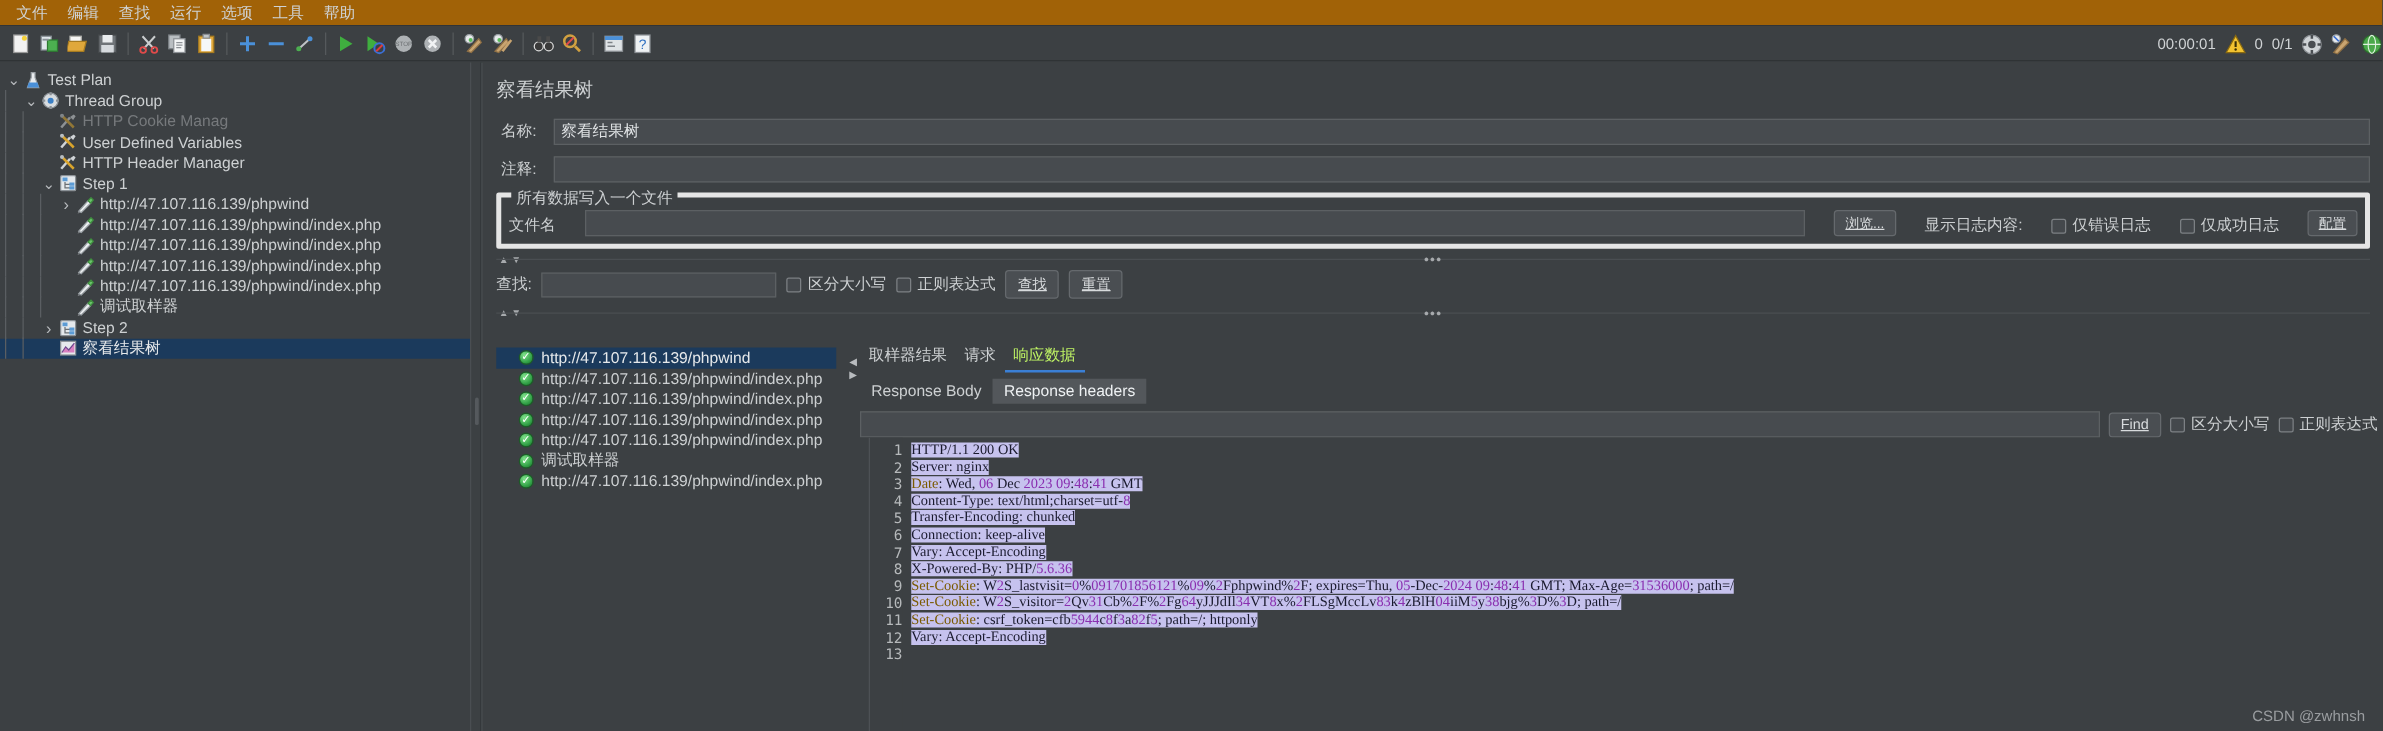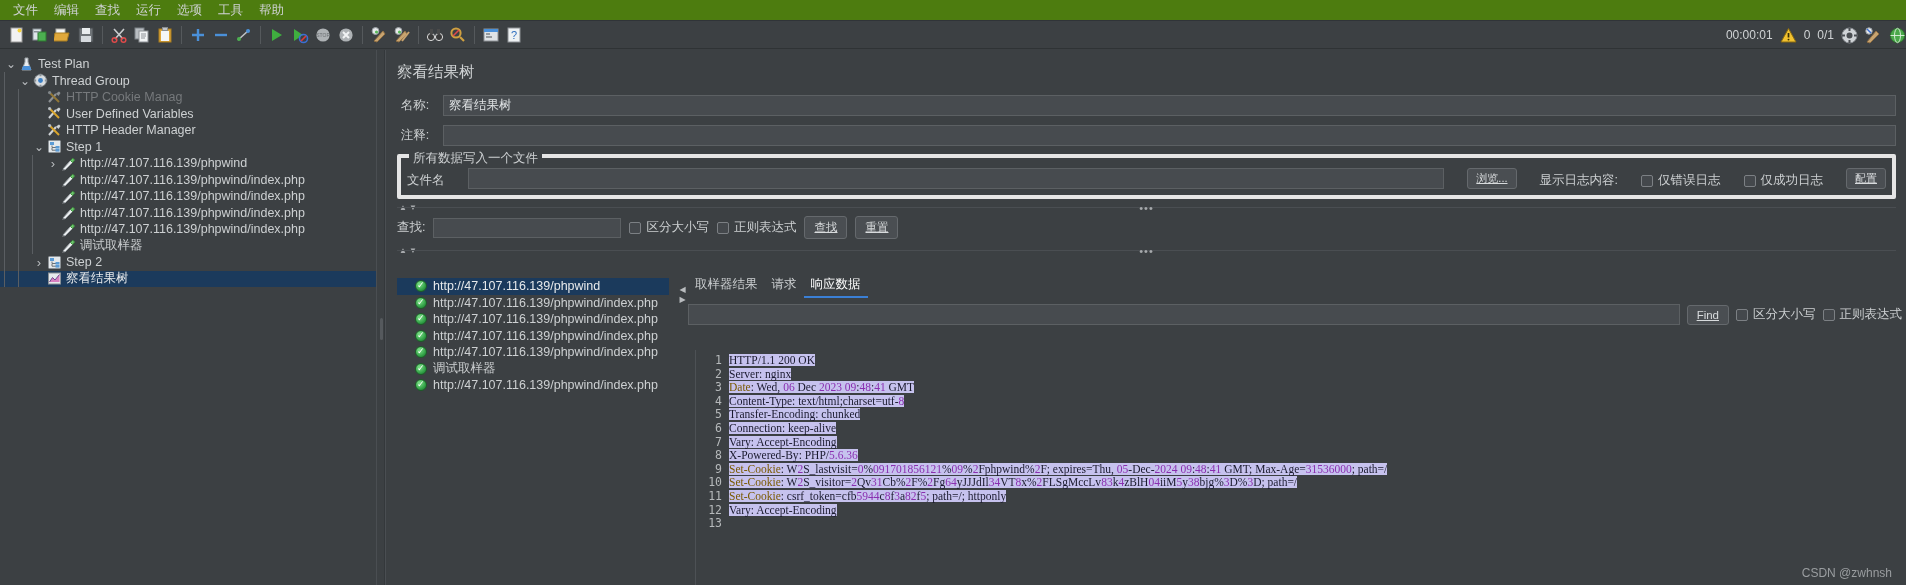--- a/index.html
+++ b/index.html
@@ -14,7 +14,7 @@
 
   
   .menubar {
-    height: 21px; background: #4d7c0f;
+    height: 21px; background: #a16207;
     display: flex; align-items: center;
     padding-left: 6px; gap: 2px;
     border-bottom: 1px solid #303438;

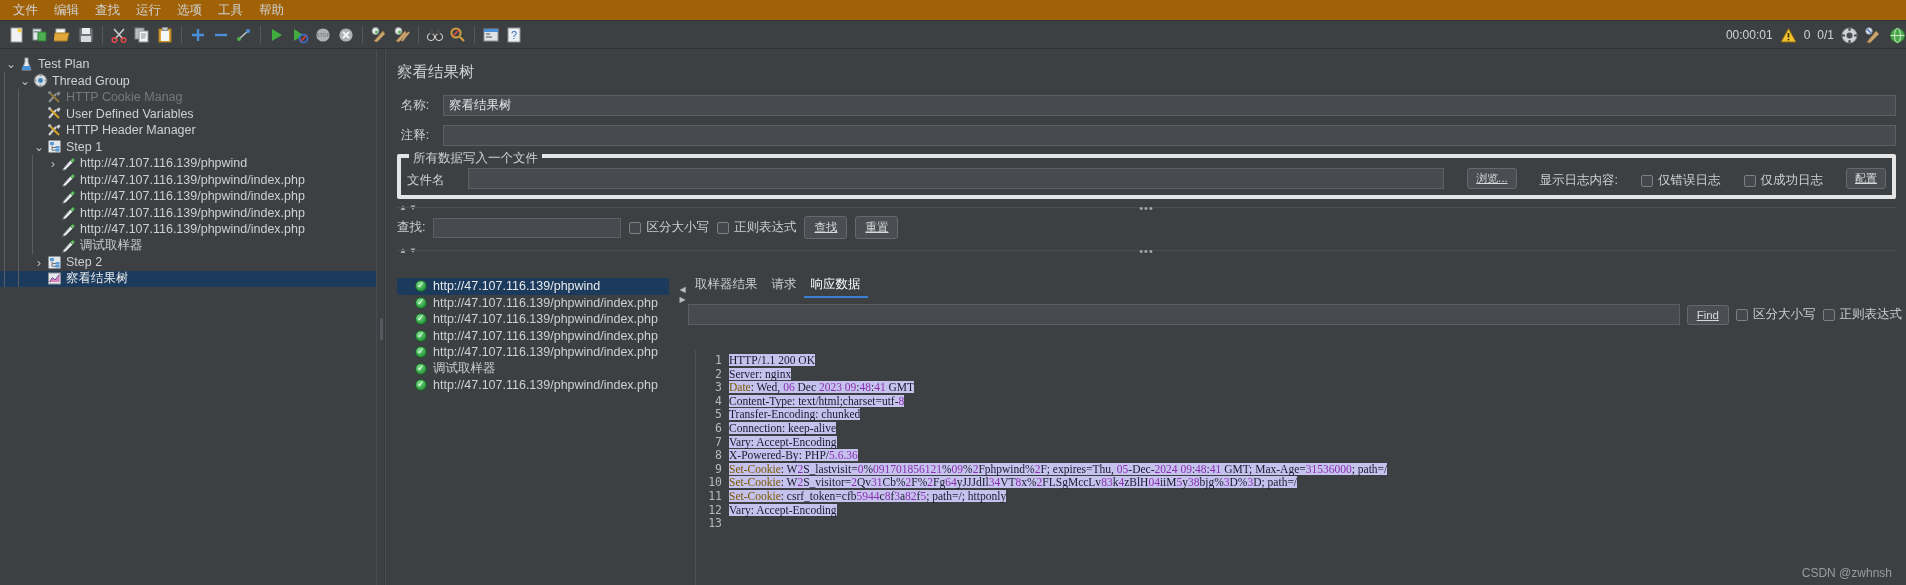--- a/index.html
+++ b/index.html
@@ -185,7 +185,7 @@
     color: #cdd0d2; font-size: 12.5px; padding: 2px 7px 3px 7px;
     cursor: default; border-bottom: 2px solid transparent; white-space: nowrap;
   }
-  .tab.active { color: #ffffff; border-bottom: 2px solid #3a7fd5; }
+  .tab.active { color: #bef264; border-bottom: 2px solid #3a7fd5; }
   .subtabbar { display: flex; align-items: center; margin-top: 5px; }
   .subtab {
     color: #cdd0d2; font-size: 12.5px; padding: 3px 9px;

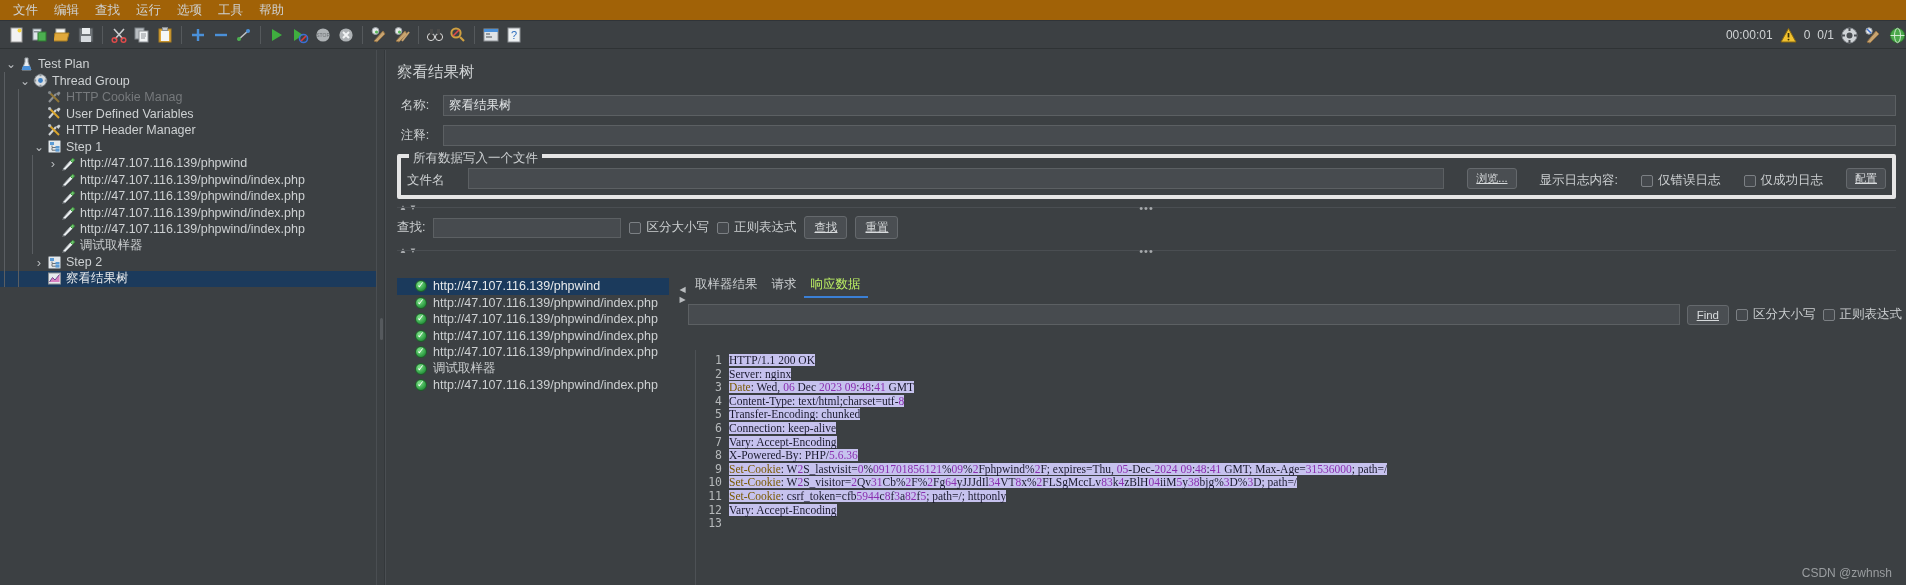--- a/index.html
+++ b/index.html
@@ -729,6 +729,10 @@
             <div class="tab">请求</div>
             <div class="tab active">响应数据</div>
           </div>
+        <div class="subtabbar" id="subtabbar">
+            <div class="subtab">Response Body</div>
+            <div class="subtab active">Response headers</div>
+          </div>
 
         <div class="findbar">
           <input class="findinput" value="" style="">

